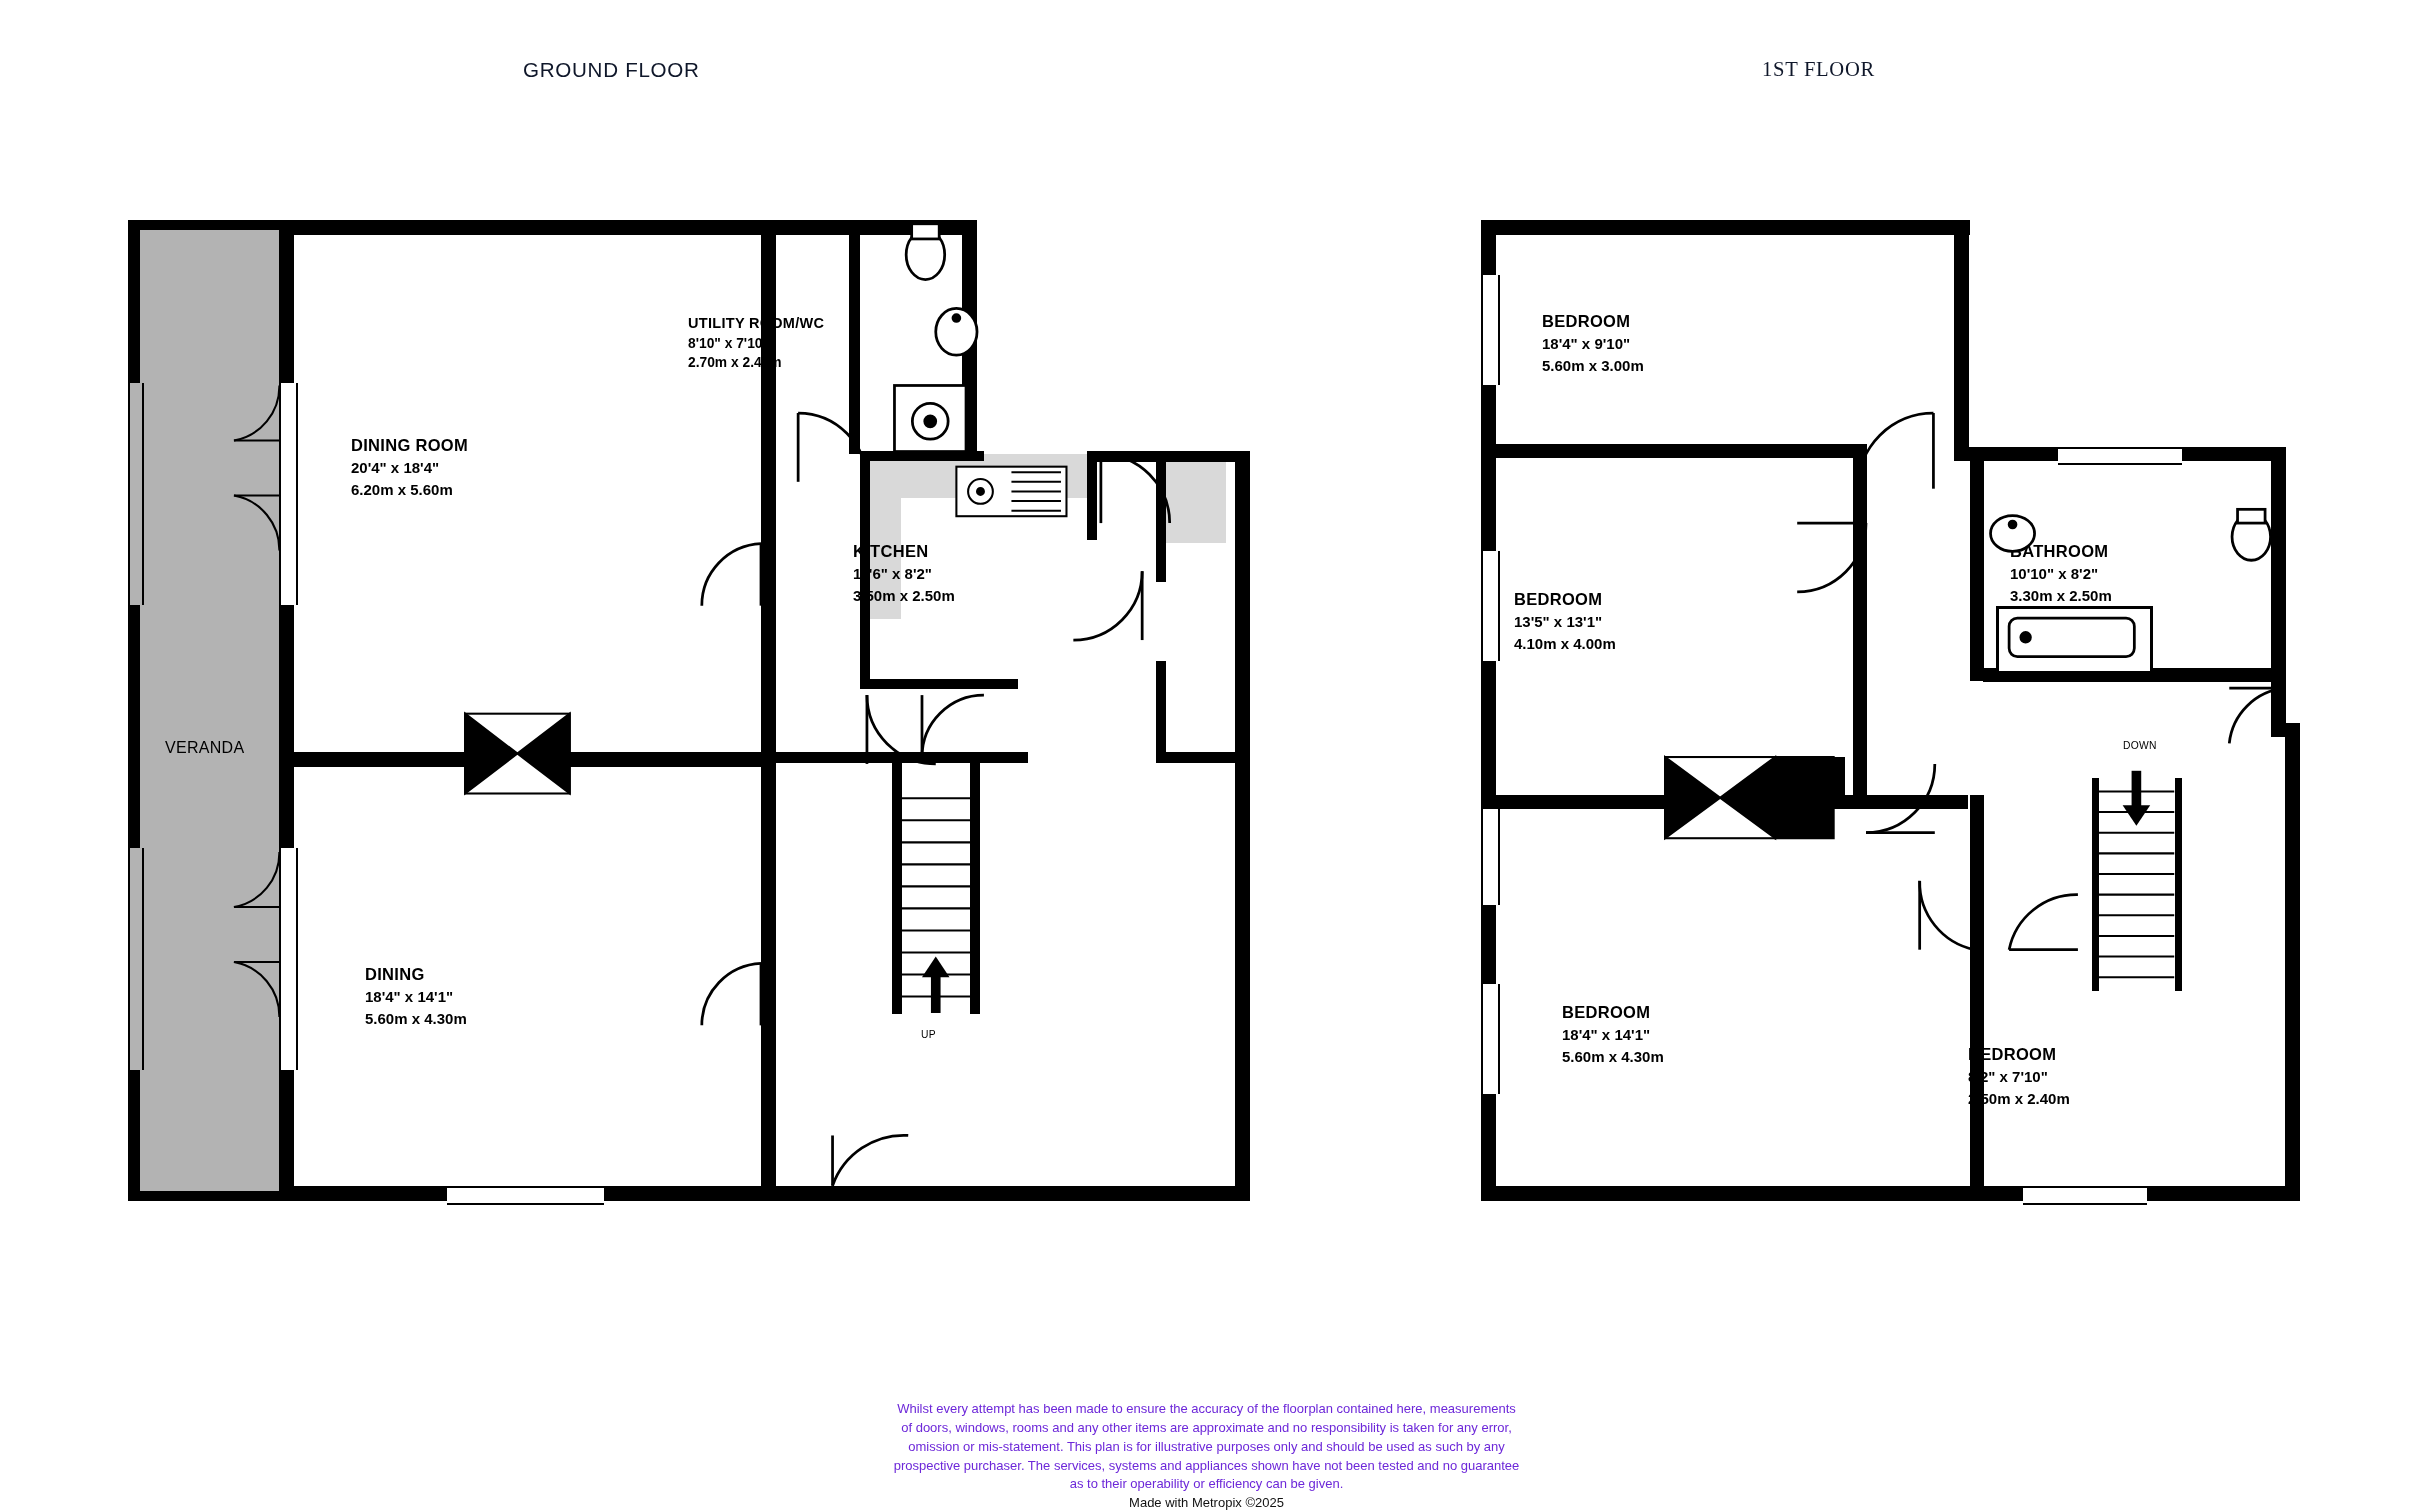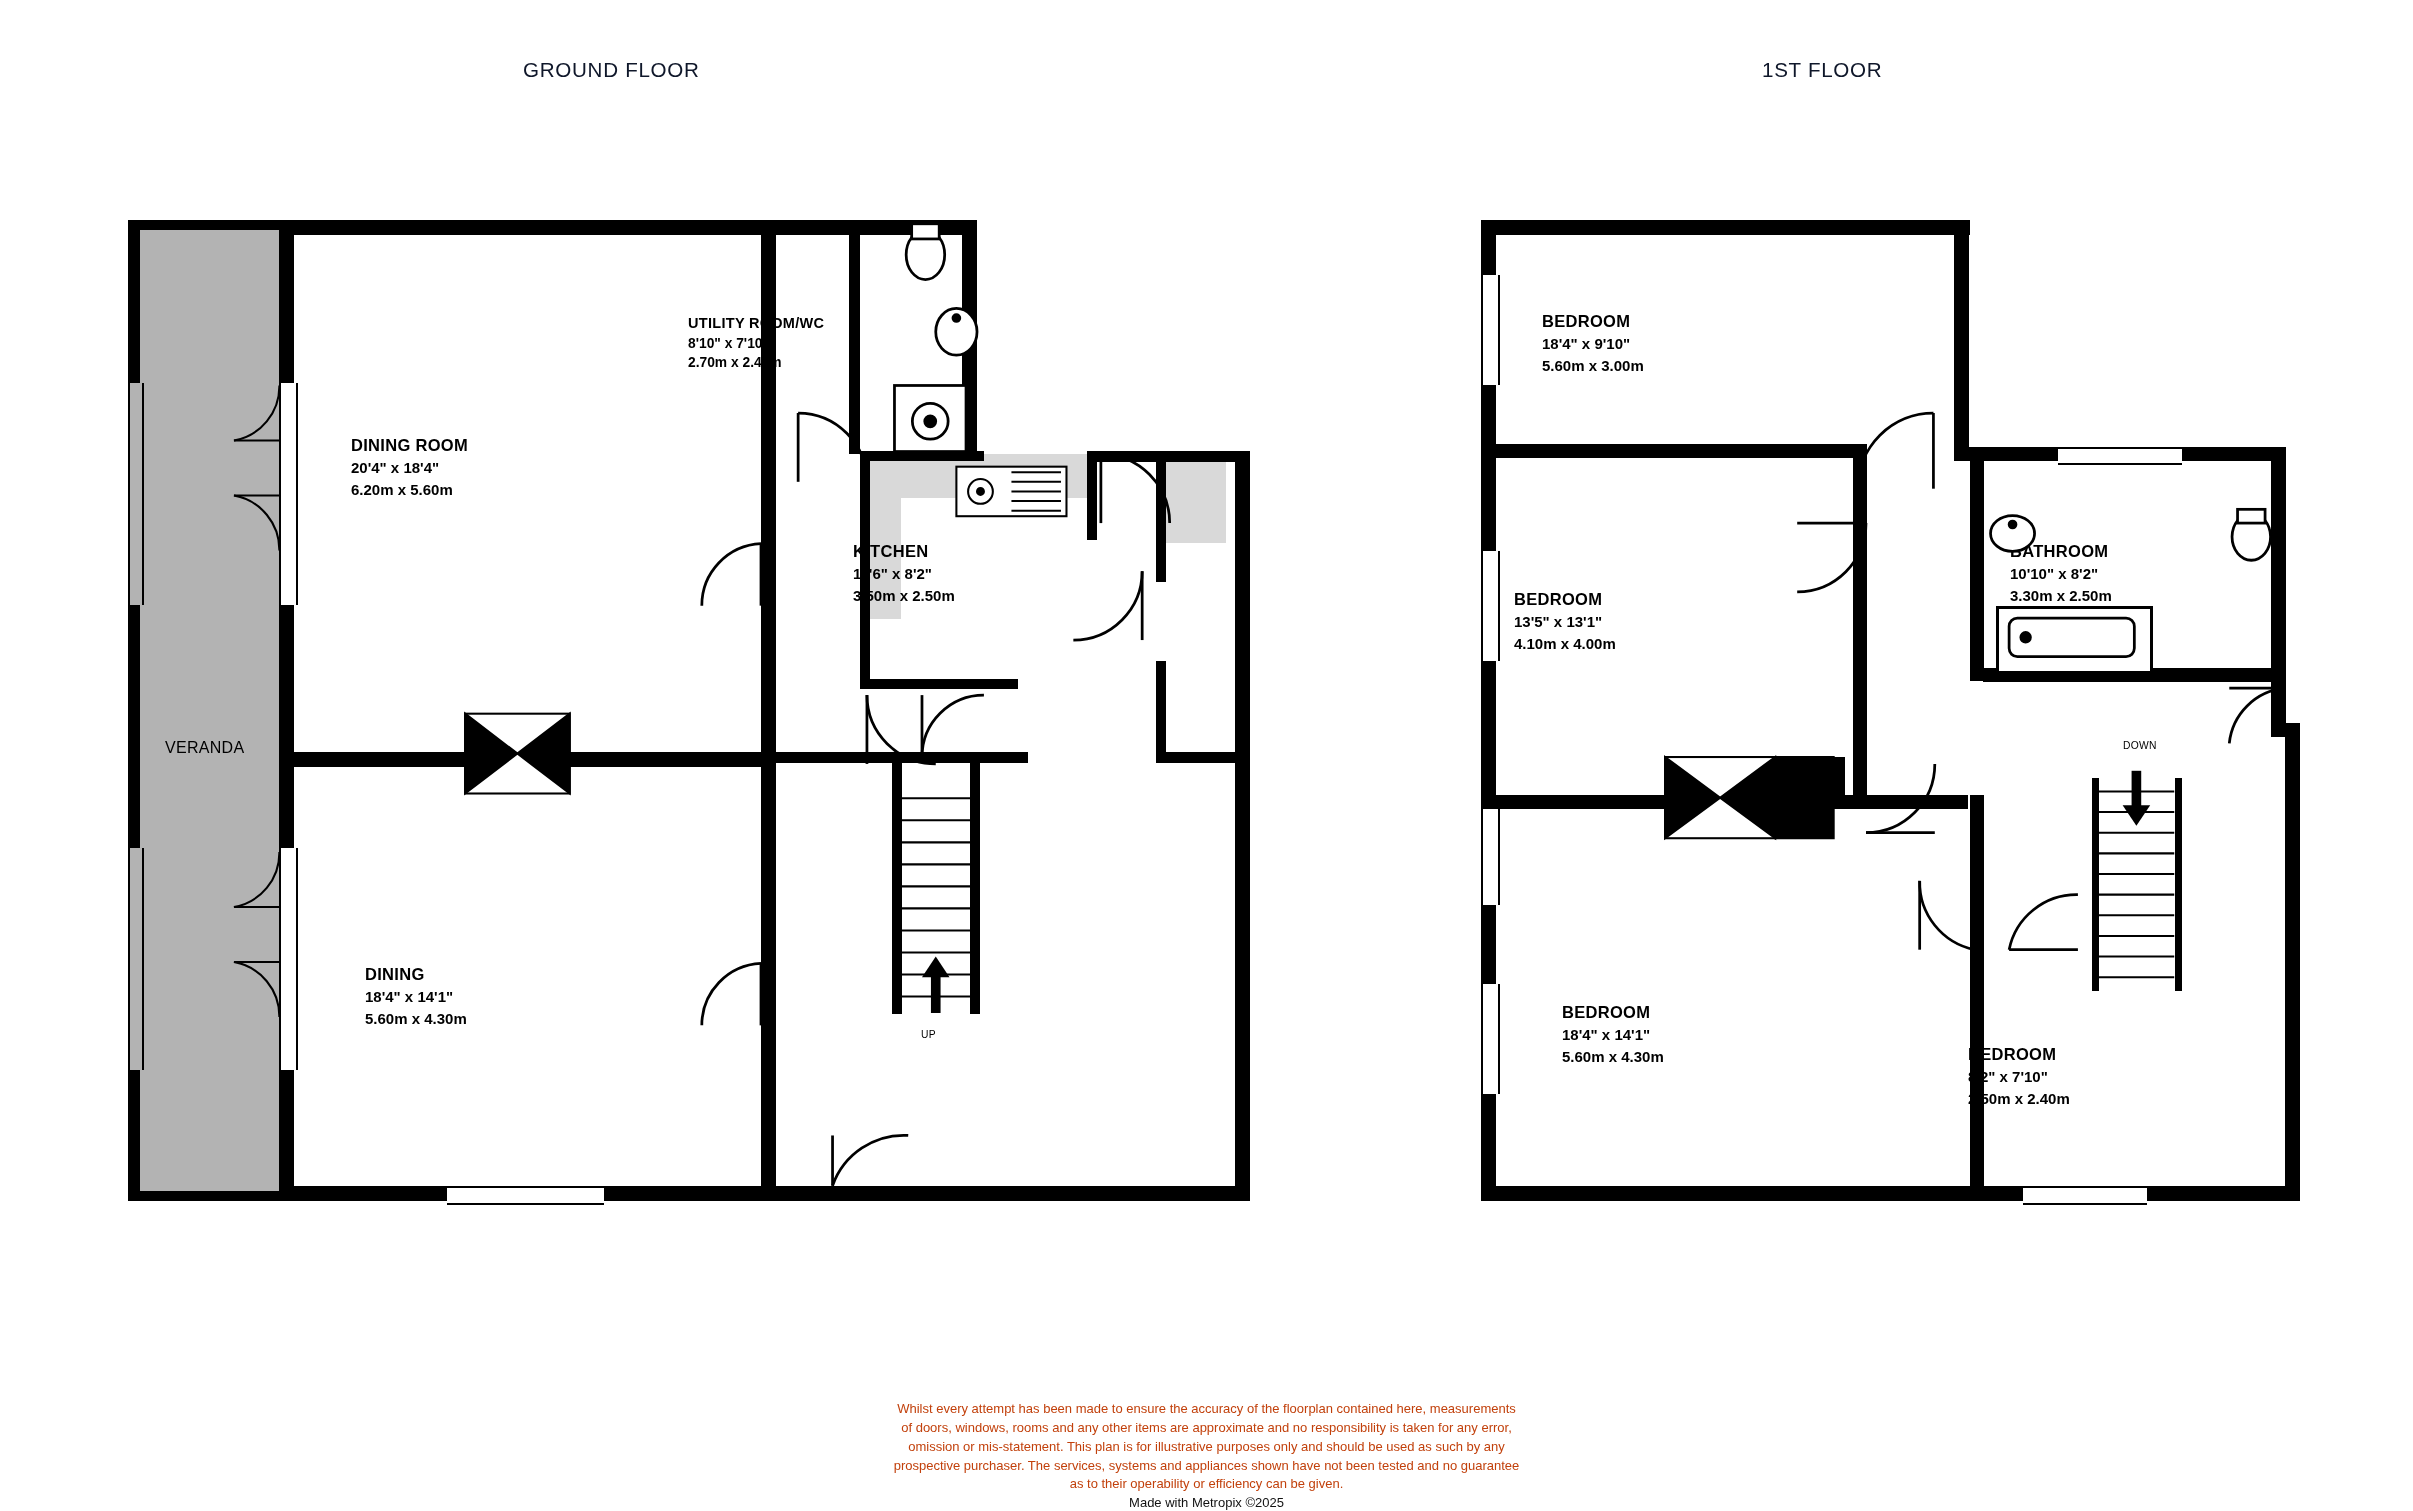--- a/index.html
+++ b/index.html
@@ -27,7 +27,7 @@
     white-space: nowrap;
   }
   #ground-title { left: 523px; top: 58px; }
-  #first-title  { left: 1762px; top: 58px; }
+  #first-title  { left: 1762px; top: 58px; font-family: Liberation Serif, serif; }
 
   
   .wall {

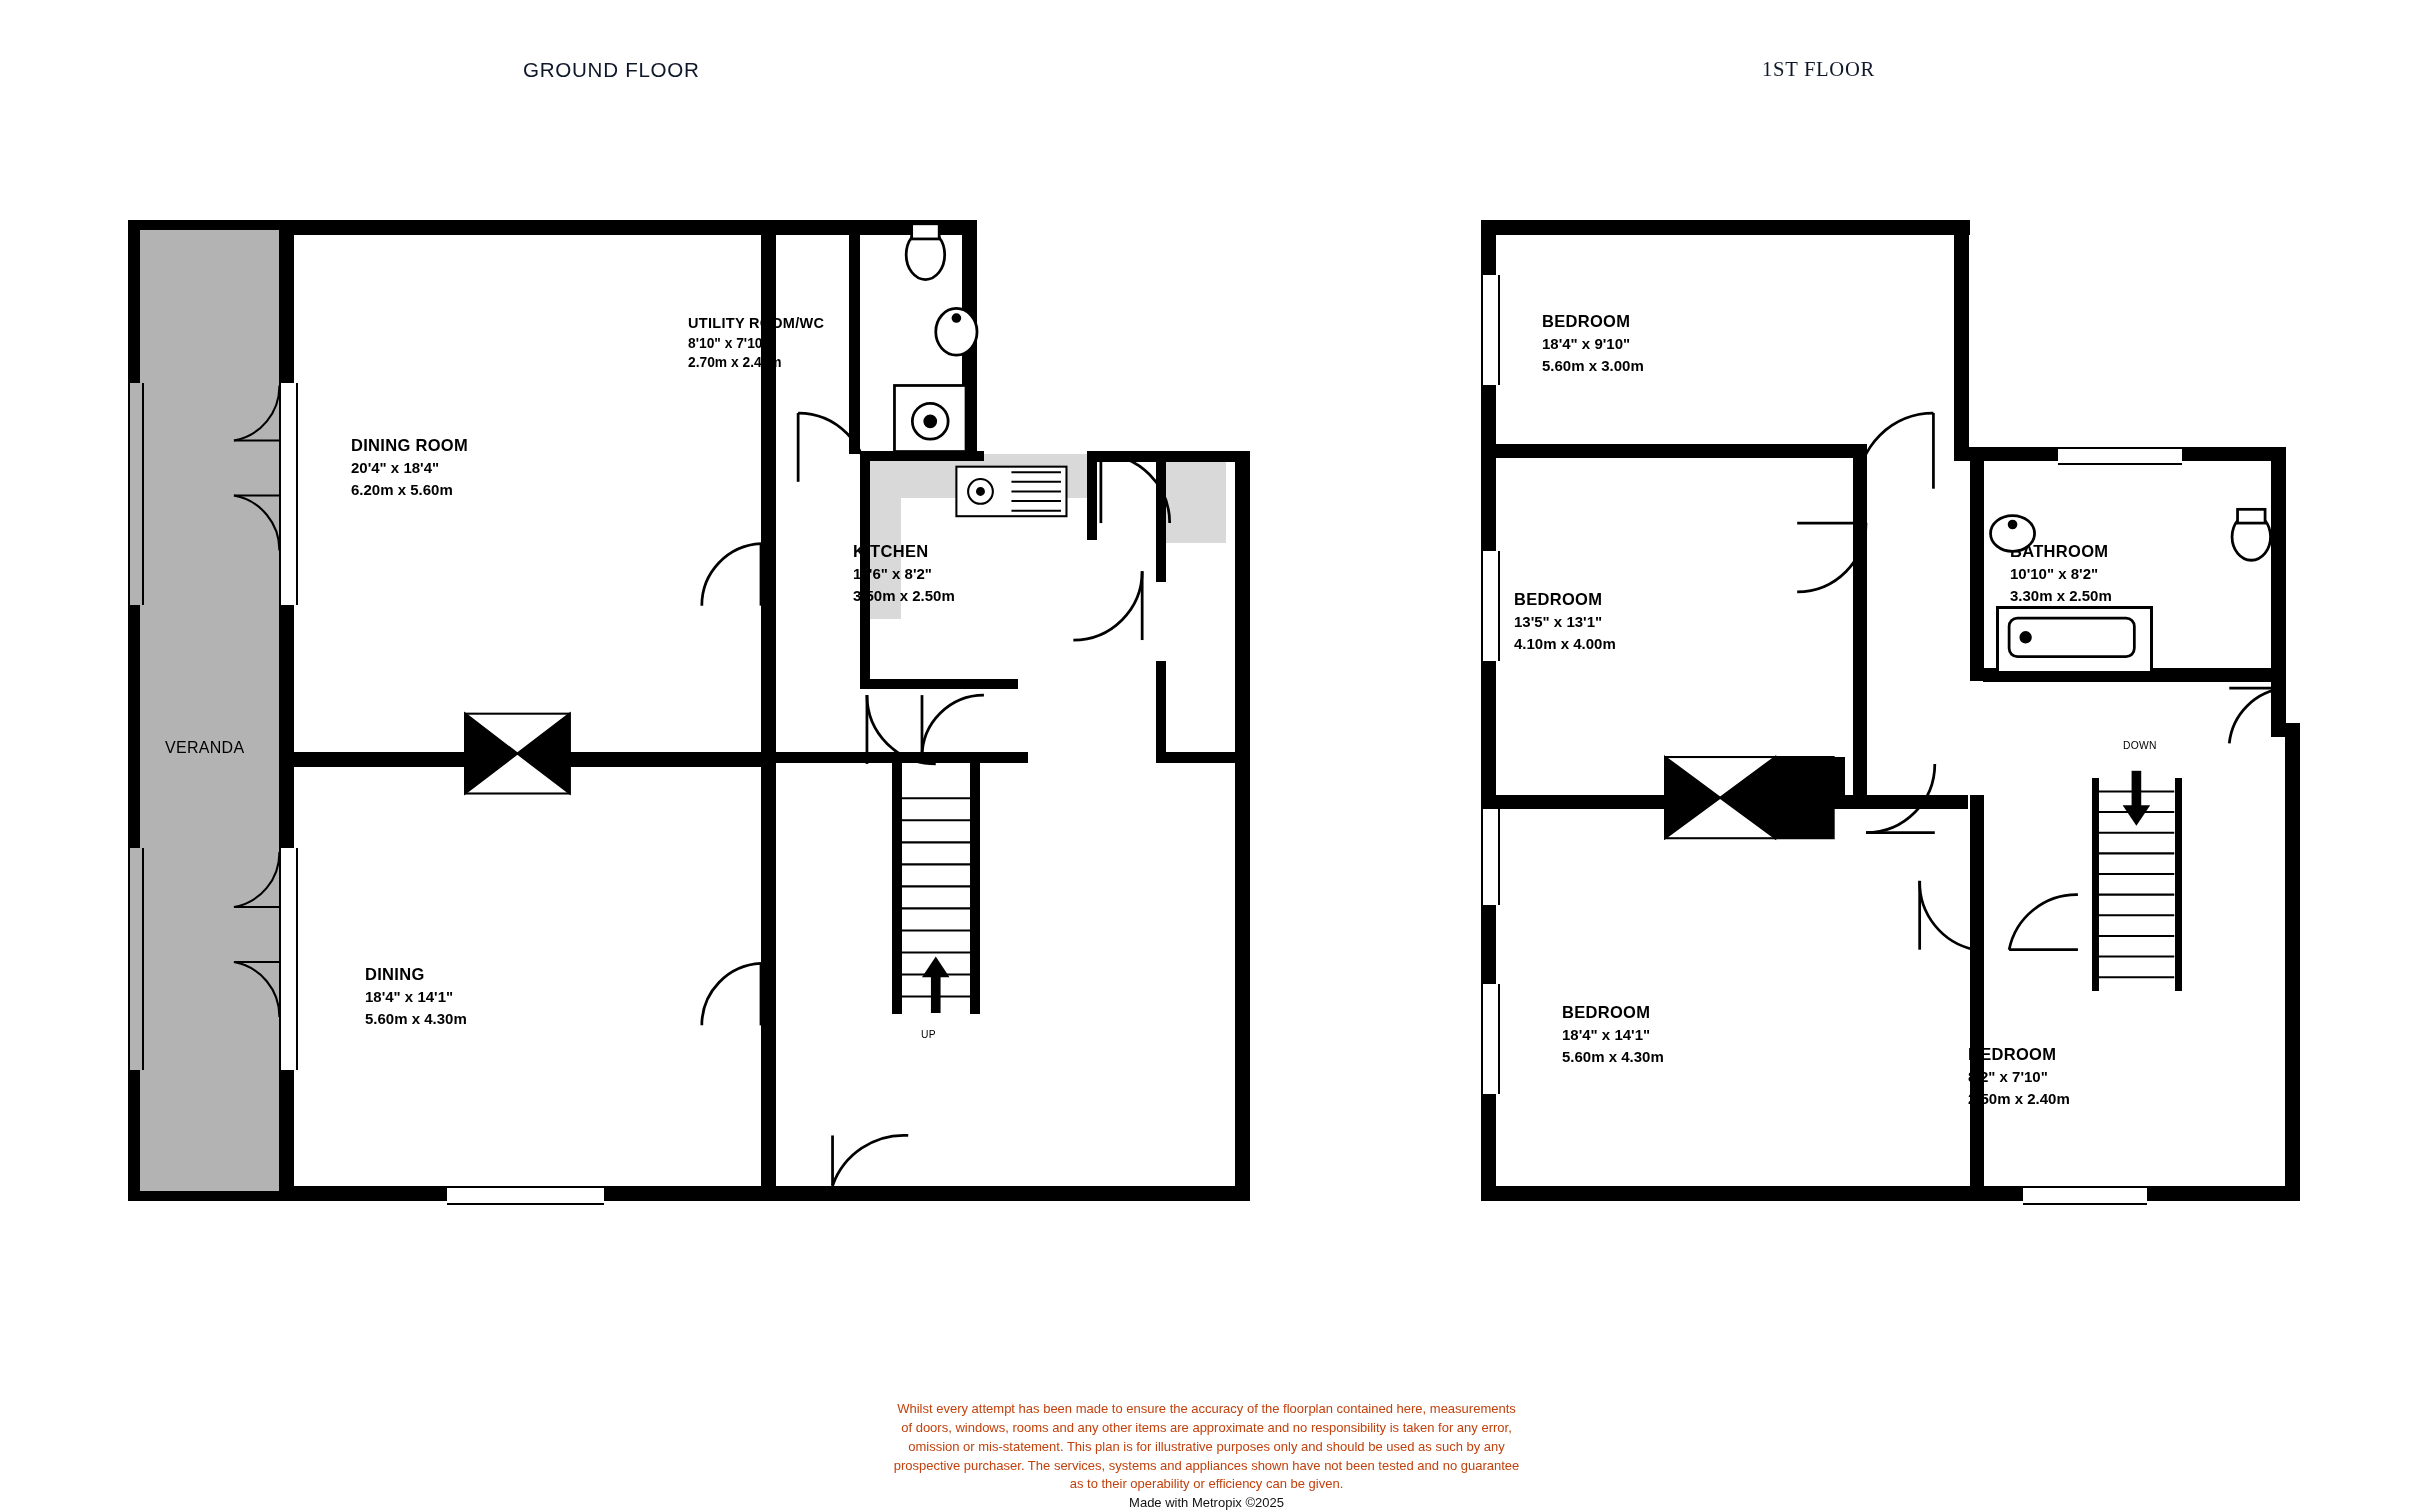--- a/index.html
+++ b/index.html
@@ -93,7 +93,7 @@
     text-align: center;
     font-size: 13px;
     line-height: 1.45;
-    color: #c2410c;
+    color: #6d28d9;
   }
   .disclaimer div { display: block; }
   .credit {

